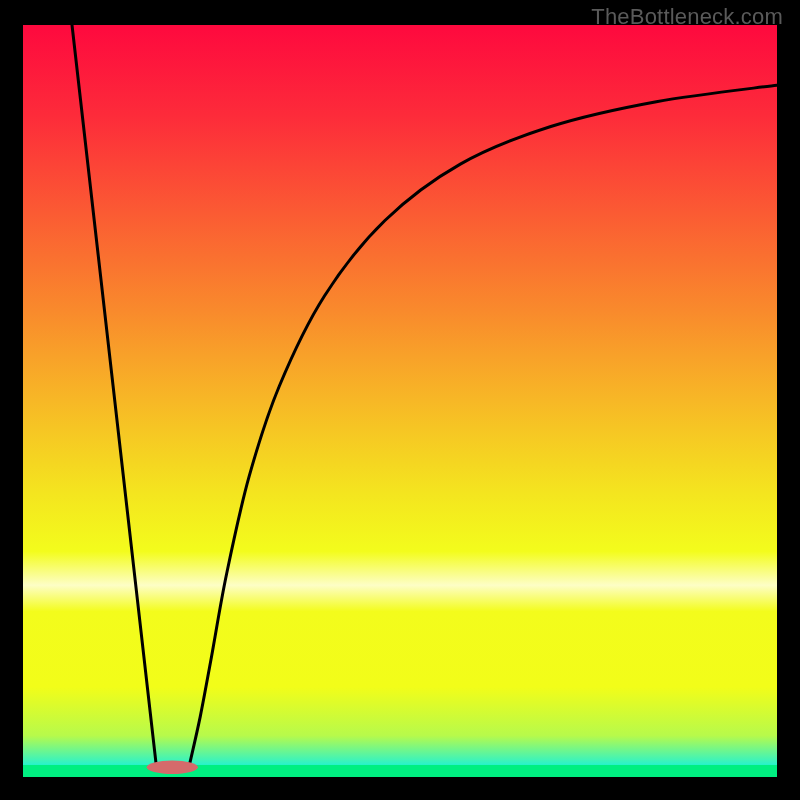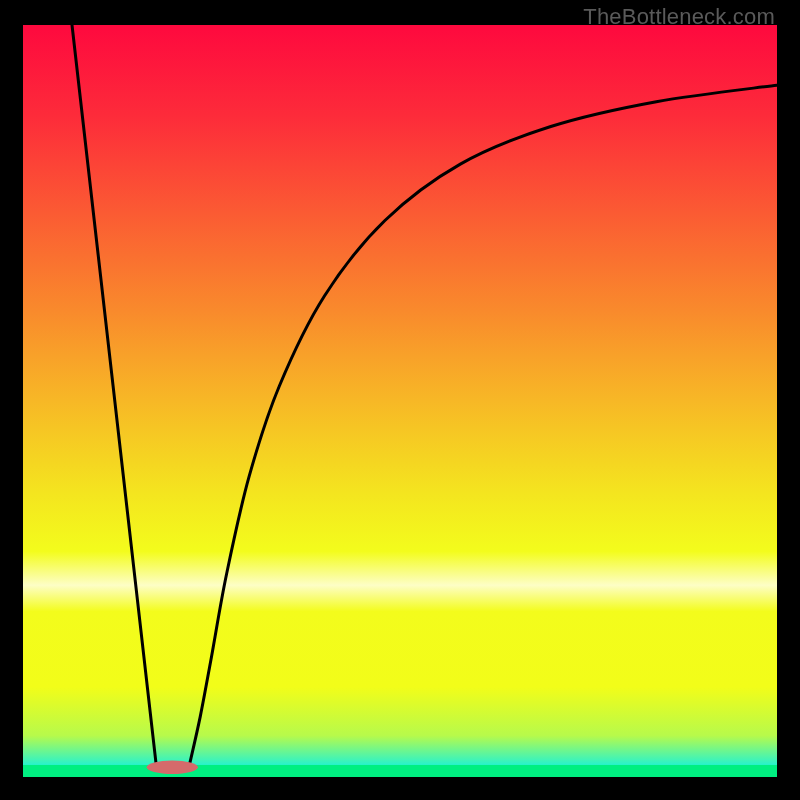--- a/index.html
+++ b/index.html
@@ -28,7 +28,7 @@
   .watermark {
     position: absolute;
     top: 4px;
-    right: 25px;
+    right: 17px;
     color: #5a5a5a;
     font-size: 22px;
     letter-spacing: 0.2px;

